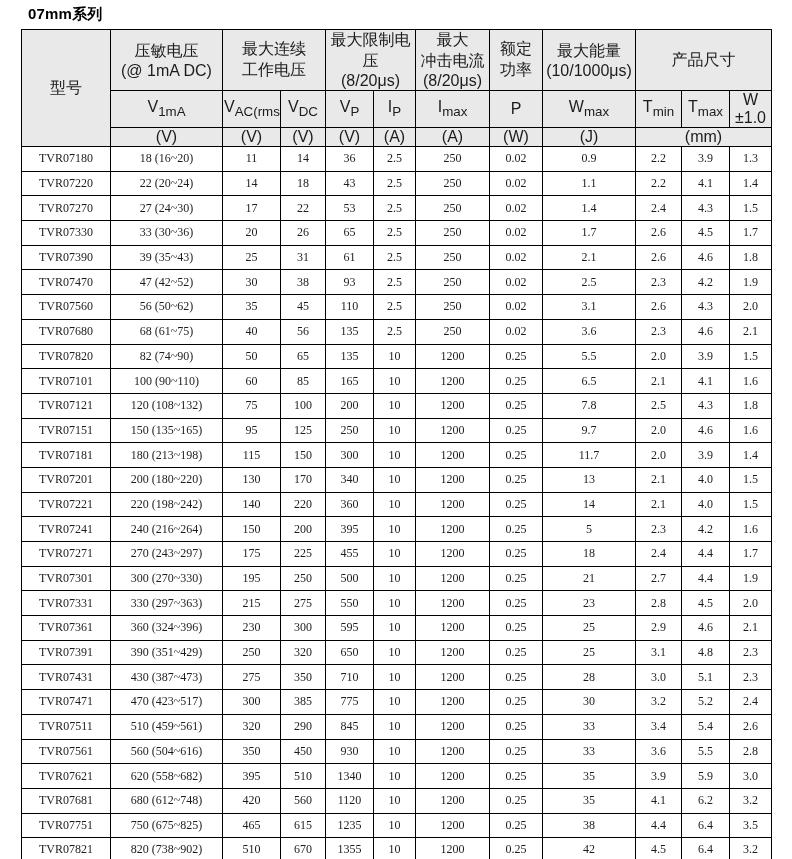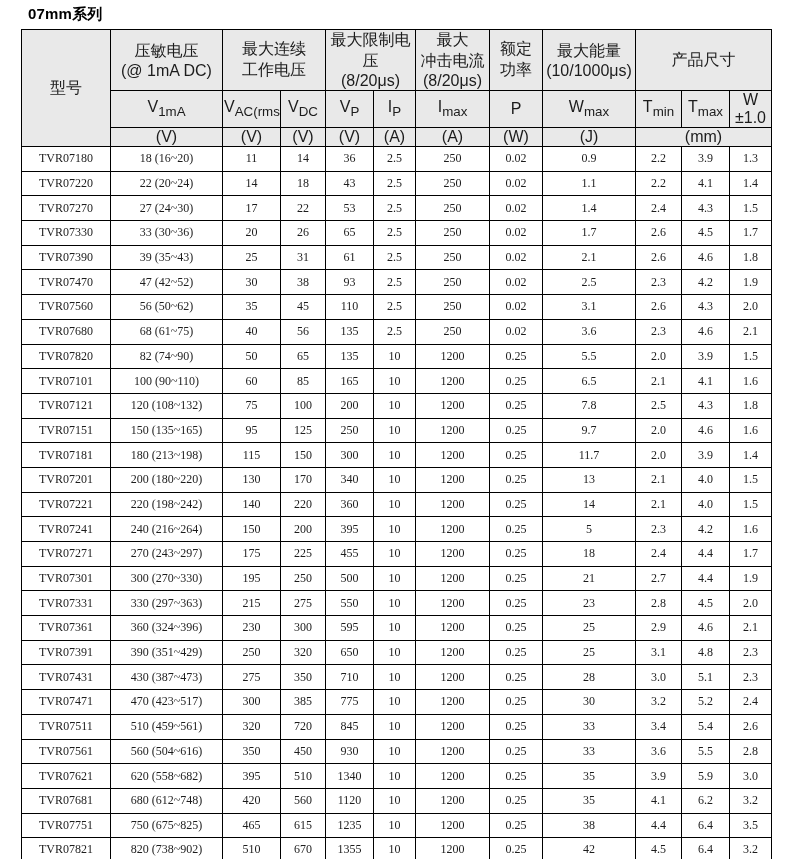--- a/index.html
+++ b/index.html
@@ -409,7 +409,7 @@
         <td>TVR07511</td>
         <td>510 (459~561)</td>
         <td>320</td>
-        <td>720</td>
+        <td>290</td>
         <td>845</td>
         <td>10</td>
         <td>1200</td>

